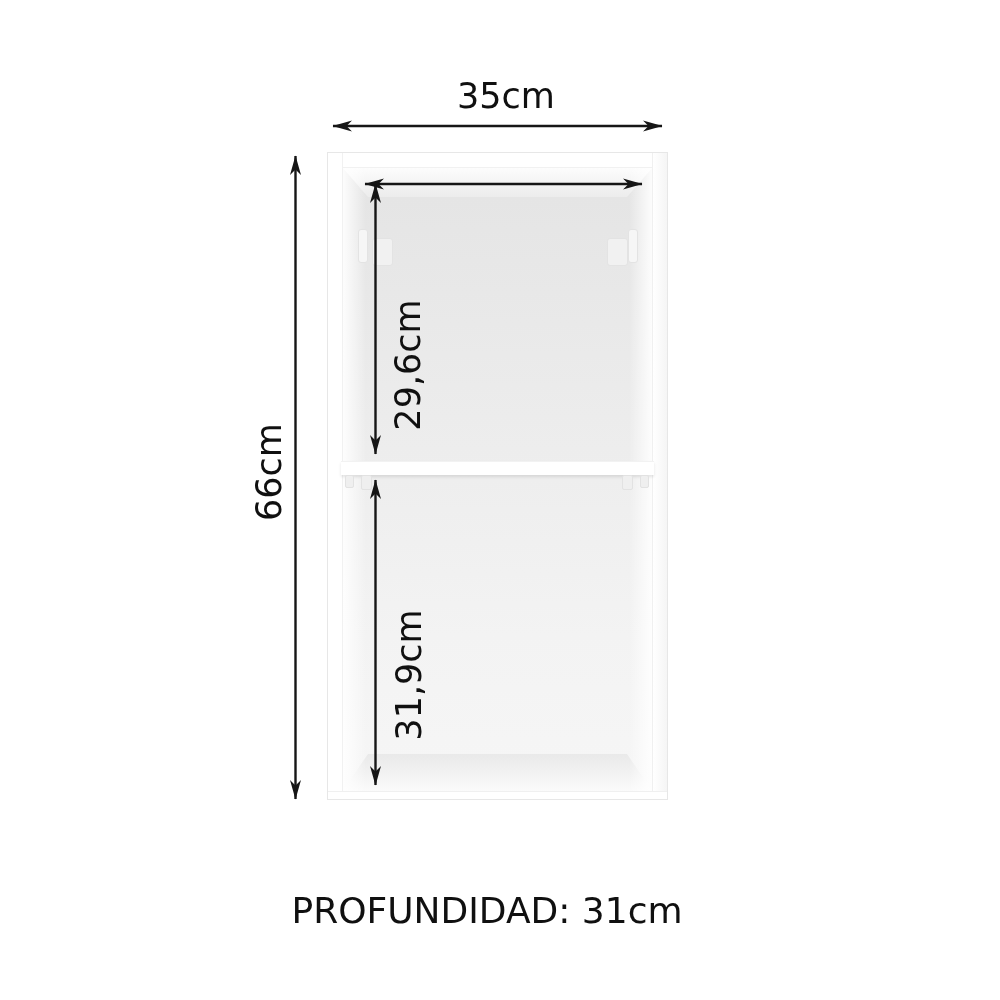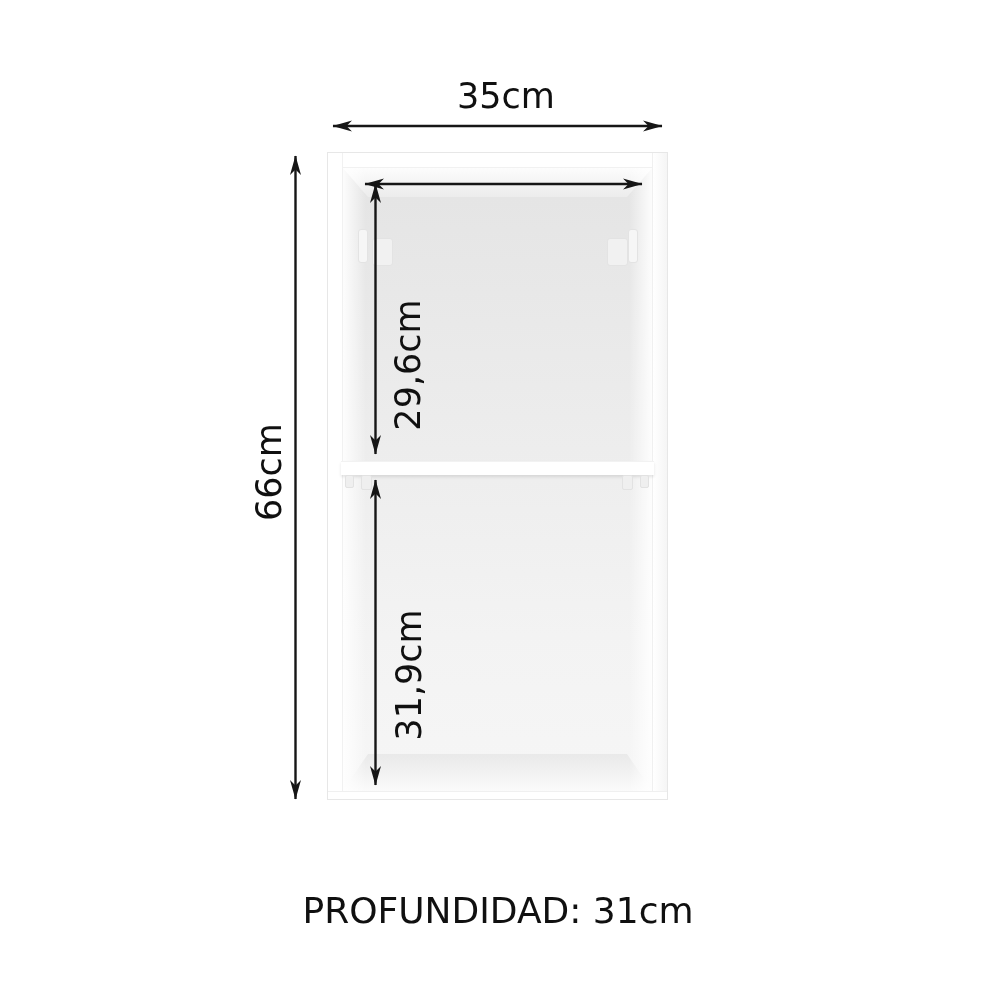--- a/index.html
+++ b/index.html
@@ -64,7 +64,7 @@
   .label-height-upper{left:408px;top:365px;}
   .label-height-lower{left:409px;top:675px;}
   .label-height-total{left:269px;top:472px;}
-  .label-depth{left:498px;top:911px;font-size:36px;}
+  .label-depth{left:487px;top:911px;font-size:36px;}
 </style>
 </head>
 <body>

